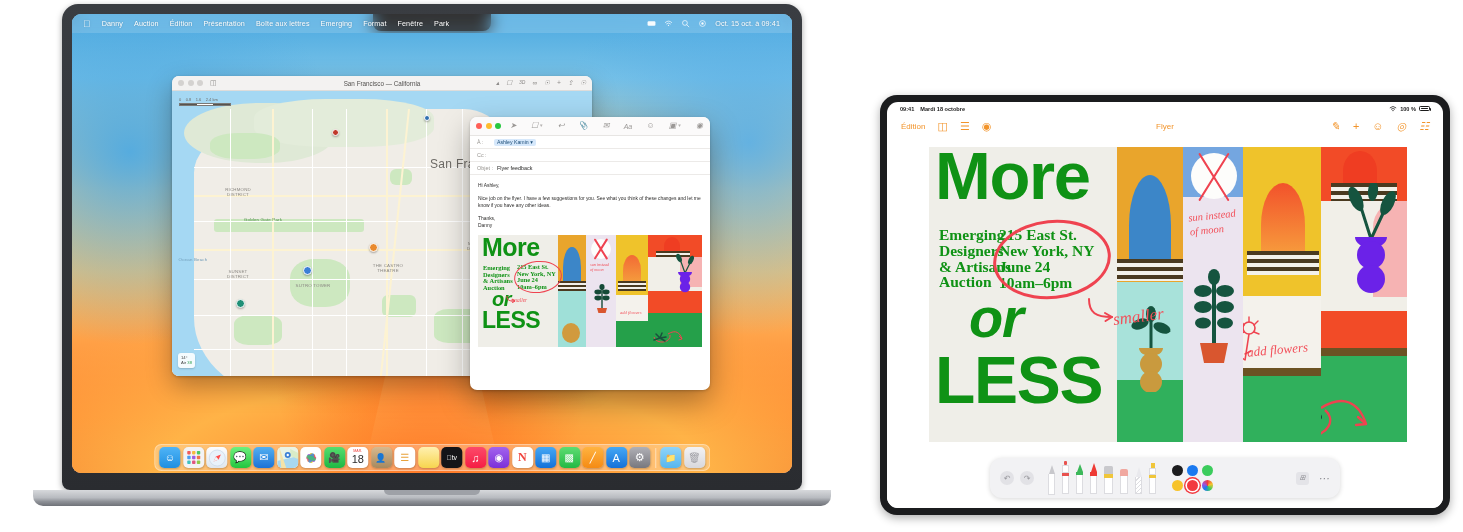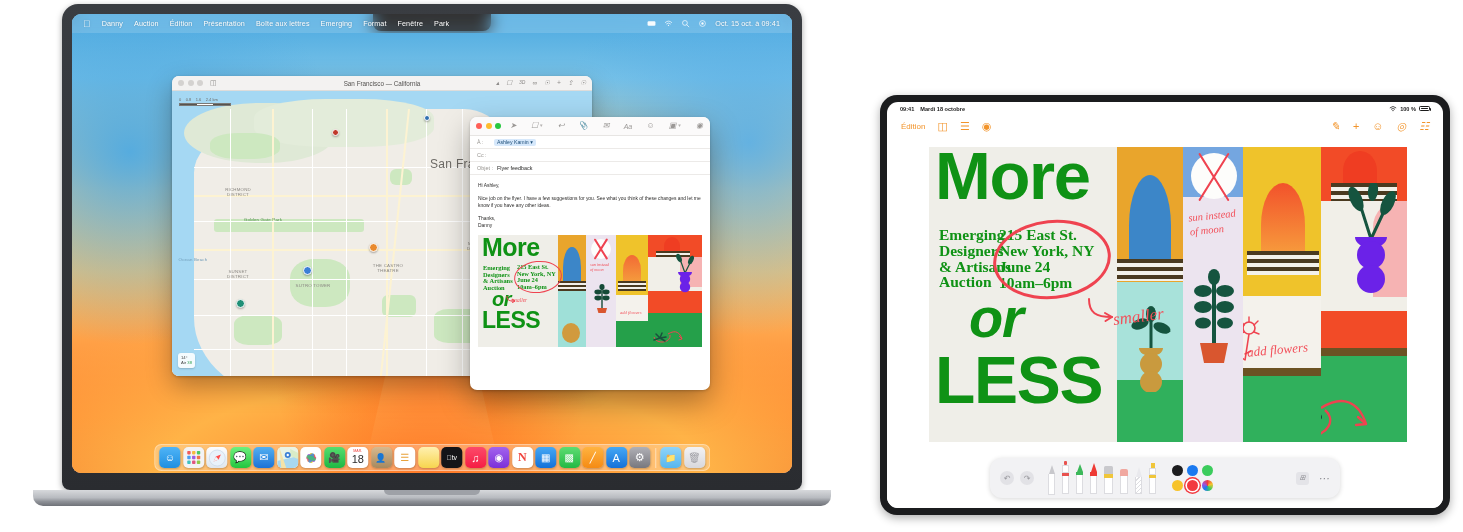--- a/index.html
+++ b/index.html
@@ -612,6 +612,7 @@
           <span class="tb-ico">◫</span>
           <span class="tb-ico">☰</span>
           <span class="tb-ico">◉</span>
+          <span class="center">Flyer</span>
           <span class="right">
             <i>✎</i>
             <i>+</i>

